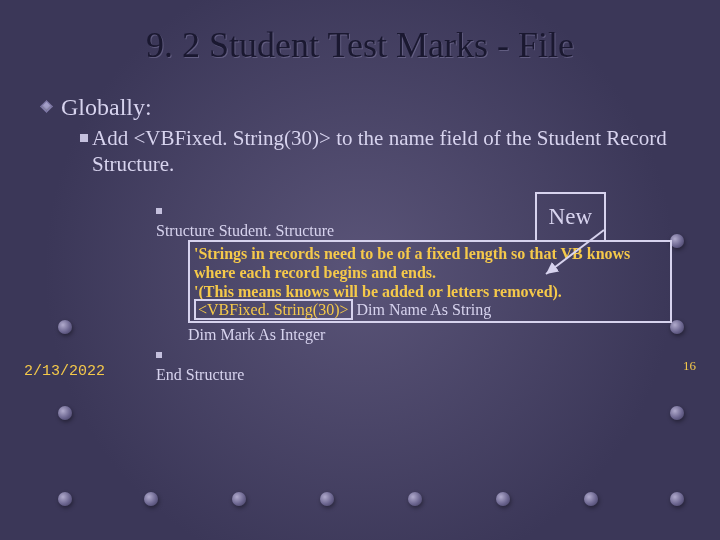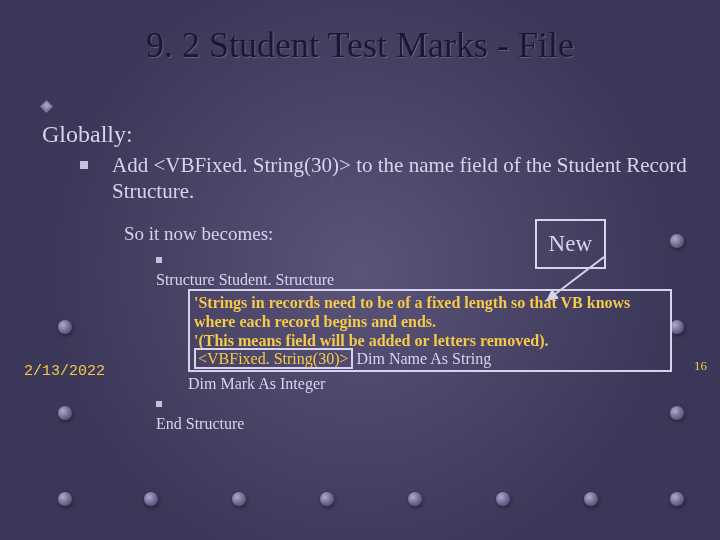--- a/index.html
+++ b/index.html
@@ -33,7 +33,7 @@
     text-shadow: 1px 1px 0 rgba(160,155,195,0.35);
     font-family: "Times New Roman", serif;
   }
-  .top-level { margin-top: 28px; margin-left: 18px; display:flex; align-items:flex-start; gap:10px;flex-direction:column; }
+  .top-level { margin-top: 28px; margin-left: 18px; display:flex; align-items:flex-start; gap:10px; }
   .diamond {
     width: 9px; height: 9px; background: #a39ec8; transform: rotate(45deg);
     border: 1px solid #6e6896; margin-top: 8px; flex-shrink:0;

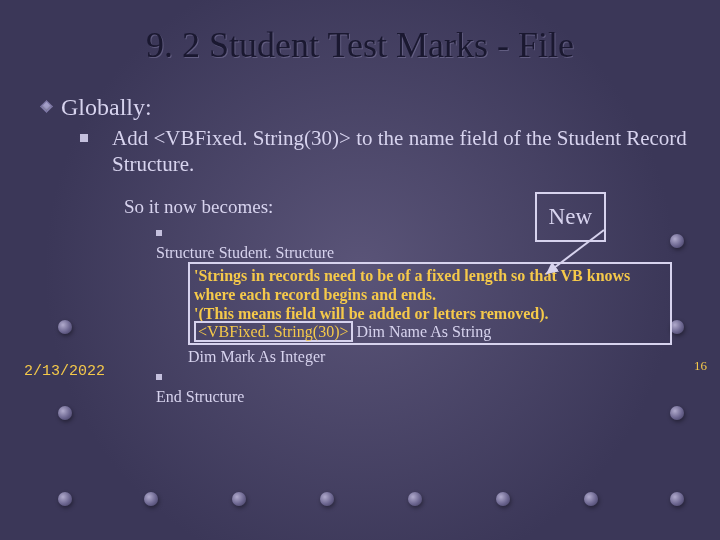--- a/index.html
+++ b/index.html
@@ -40,7 +40,7 @@
     box-shadow: inset -1px -1px 2px rgba(0,0,0,0.3);
   }
   .lvl1-text { color: #d7d3ee; font-size: 24px; font-family: "Times New Roman", serif; }
-  .lvl2 { margin-left: 56px; margin-top: 4px; display:flex; gap:24px; align-items:flex-start; }
+  .lvl2 { margin-left: 56px; margin-top: 4px; display:flex; gap:4px; align-items:flex-start; }
   .sq-bullet { width:8px; height:8px; background:#c4c0dd; margin-top:9px; flex-shrink:0; }
   .lvl2-text { color:#d7d3ee; font-size:21px; line-height:1.25; font-family:"Times New Roman", serif; }
   .lvl3 { margin-left: 100px; margin-top: 14px; display:flex; gap:10px; align-items:flex-start; position:relative; }

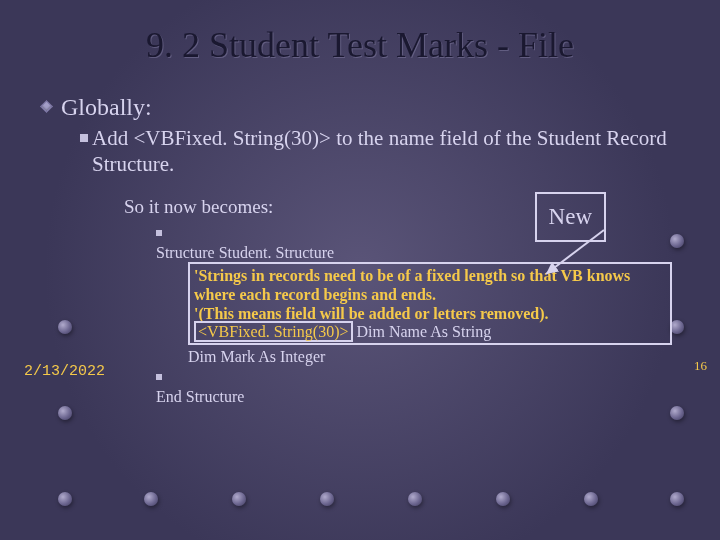--- a/index.html
+++ b/index.html
@@ -105,7 +105,6 @@
   </div>
 
   <div class="lvl3" style="margin-top:18px;">
-    <div class="lvl3-text">So it now becomes:</div>
     <div class="new-label">New</div>
     <svg class="arrow-svg" width="120" height="60">
       <defs>

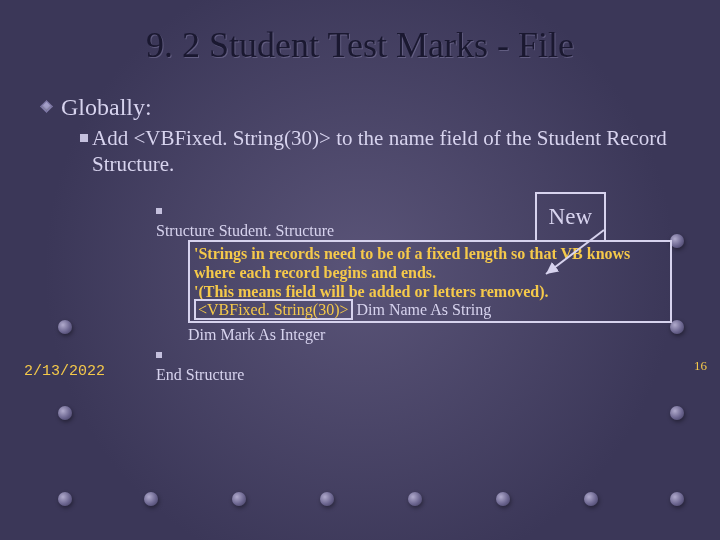--- a/index.html
+++ b/index.html
@@ -123,7 +123,7 @@
 
   <div class="highlight-box">
     <div class="hb-line">'Strings in records need to be of a fixed length so that VB knows where each record begins and ends.</div>
-    <div class="hb-line">'(This means field will be added or letters removed).</div>
+    <div class="hb-line">'(This means knows will be added or letters removed).</div>
     <div class="dim-name">
       <span class="attr" style="border:2px solid #d7d3ee; padding:0 2px;">&lt;VBFixed. String(30)&gt;</span><span> Dim Name As String</span>
     </div>

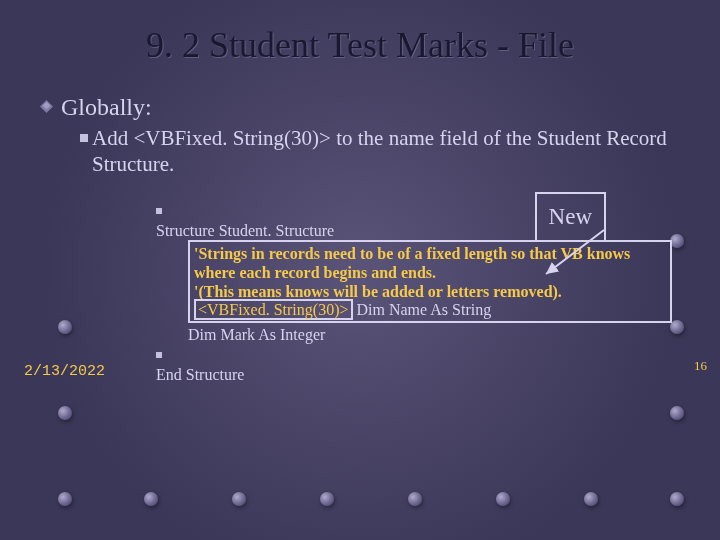--- a/index.html
+++ b/index.html
@@ -67,7 +67,7 @@
   .after-box { margin-left: 164px; margin-top: 3px; }
   .after-line { color:#d7d3ee; font-size:16px; font-family:"Times New Roman", serif; }
   .footer-date { position:absolute; left:24px; bottom:8px; color:#f5c94a; font-size:15px; font-family:Liberation Mono, monospace; }
-  .footer-page { position:absolute; right:13px; bottom:14px; color:#f5c94a; font-size:13px; font-family:"Times New Roman", serif; }
+  .footer-page { position:absolute; right:24px; bottom:14px; color:#f5c94a; font-size:13px; font-family:"Times New Roman", serif; }
 </style>
 </head>
 <body>

